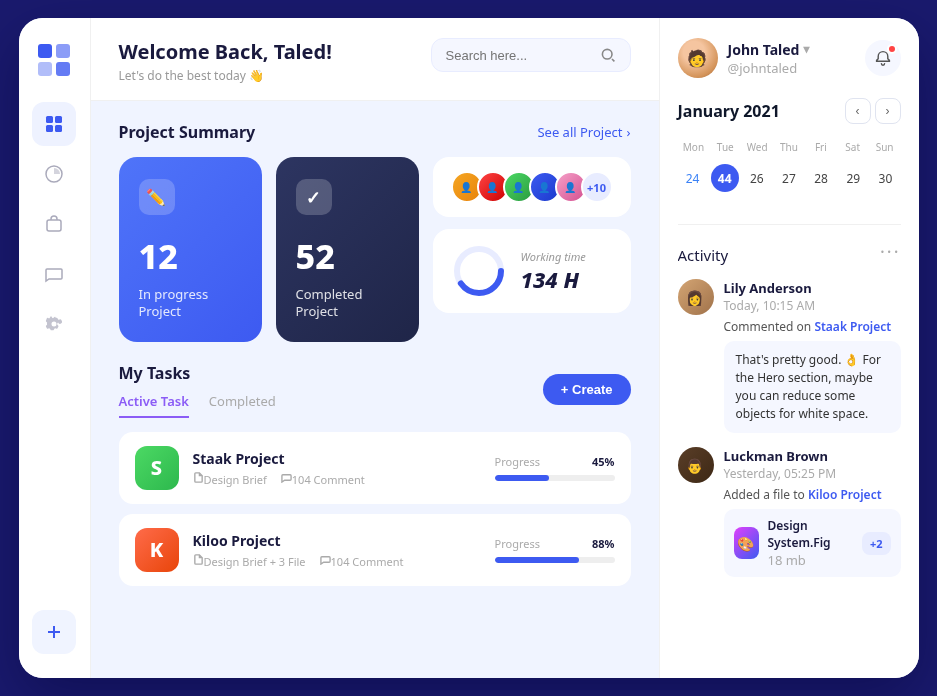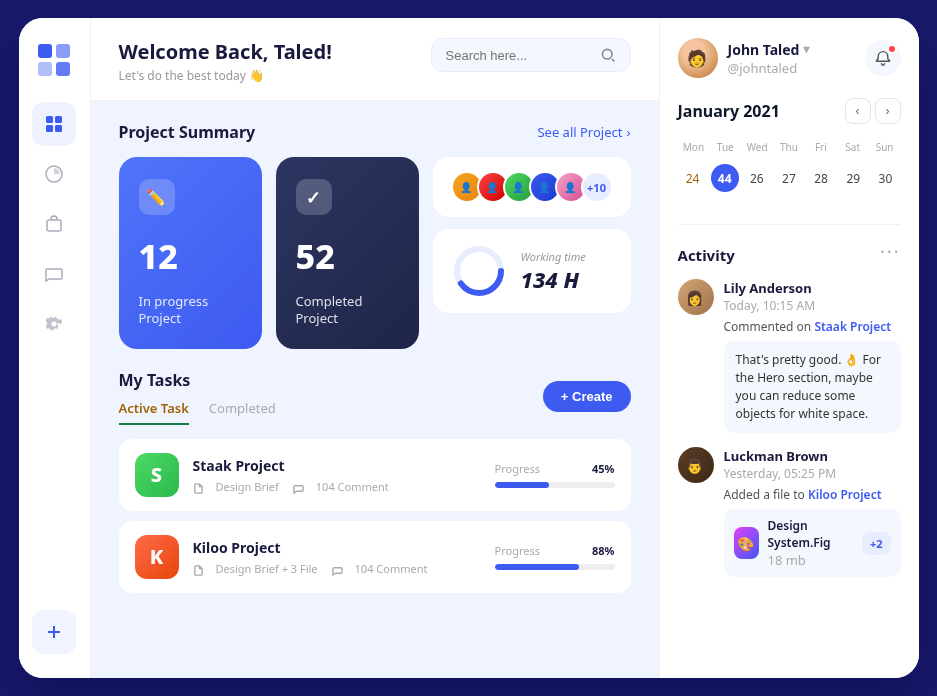--- a/index.html
+++ b/index.html
@@ -487,7 +487,7 @@
       color: white;
       font-weight: 700;
     }
-    .cal-date.dim { color: #a16207; text-align: center; }
+    .cal-date.dim { color: #3b82f6; text-align: center; }
     
     .activity-section { flex: 1; overflow-y: auto; }
     .activity-header {

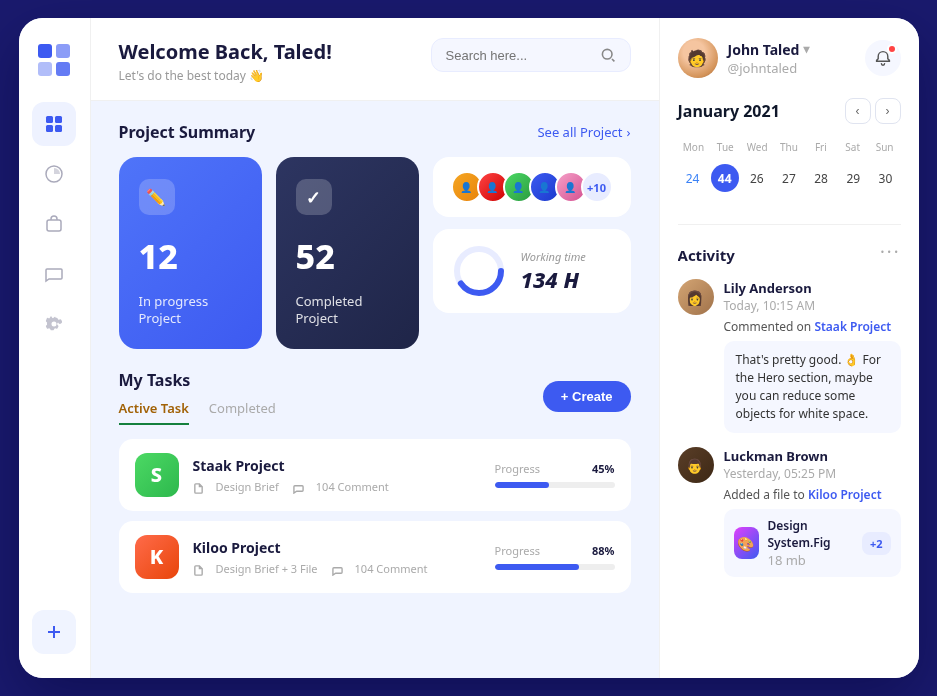--- a/index.html
+++ b/index.html
@@ -498,7 +498,7 @@
     }
     .activity-title {
       font-size: 15px;
-      font-weight: 700;
+      font-weight: 400;
       color: #1a1a3e;
       margin-top: 8px;
     }

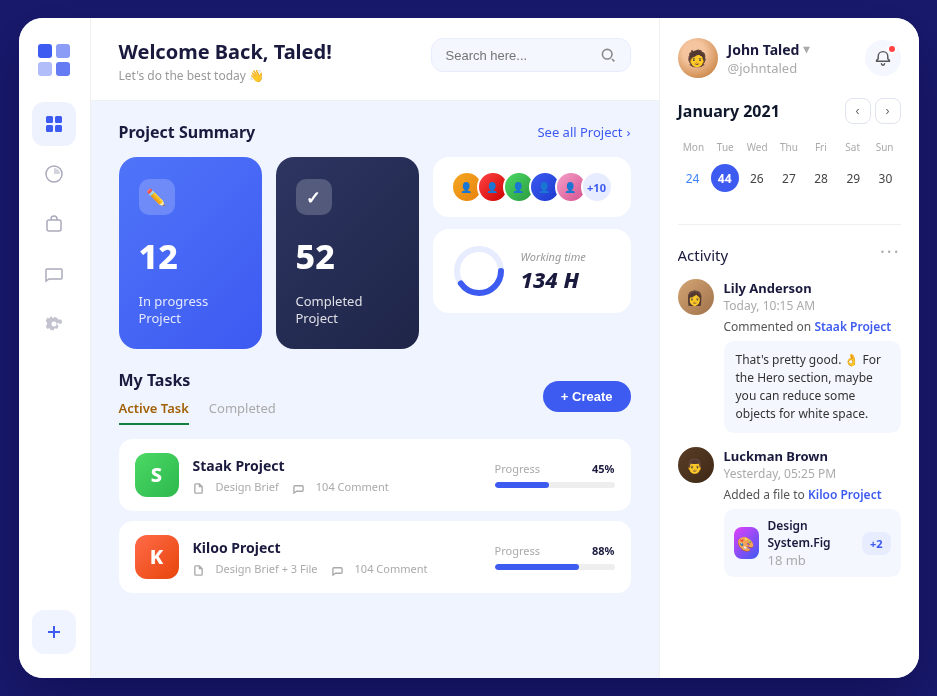--- a/index.html
+++ b/index.html
@@ -181,7 +181,7 @@
     .card-label {
       font-size: 13px;
       opacity: 0.85;
-      margin-top: 20px;
+      margin-top: 13px;
       line-height: 1.3;
     }
     .team-working-section {

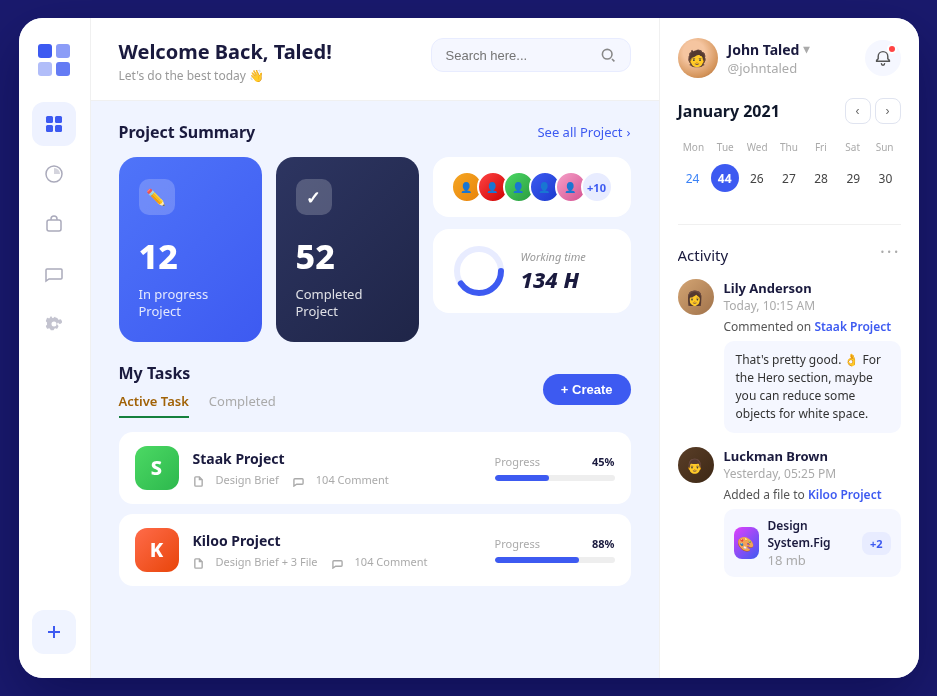--- a/index.html
+++ b/index.html
@@ -266,8 +266,8 @@
       padding-bottom: 6px;
     }
     .task-tab.active {
-      color: #a16207;
-      border-bottom: 2px solid #15803d;
+      color: #8b5cf6;
+      border-bottom: 2px solid #8b5cf6;
       font-weight: 600;
       text-align: center;
     }

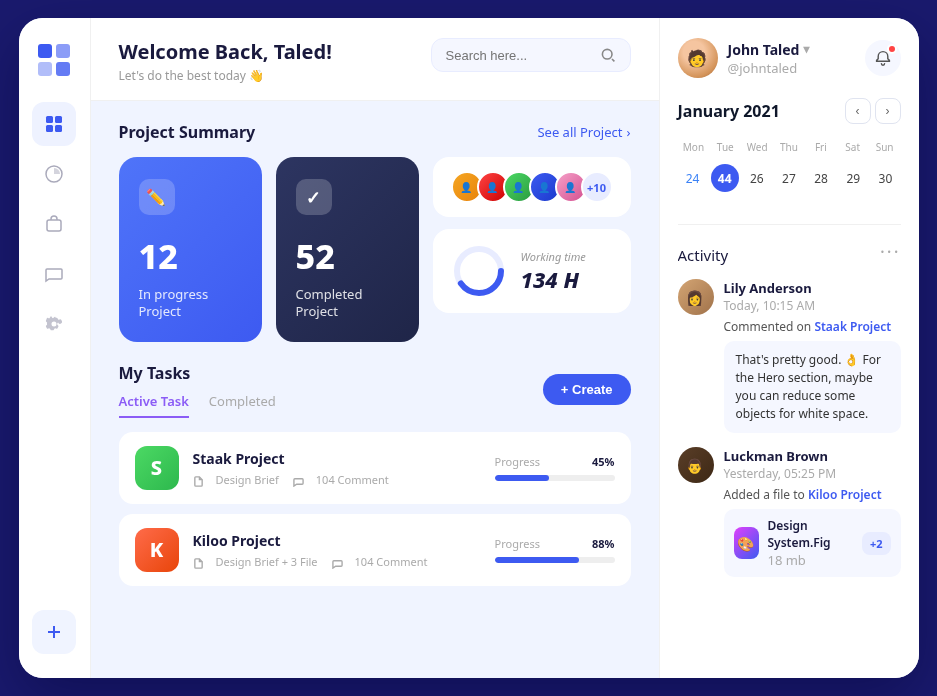--- a/index.html
+++ b/index.html
@@ -327,8 +327,8 @@
     }
     .task-meta span {
       display: flex;
-      align-items: flex-end;
-      gap: 12px;
+      align-items: flex-start;
+      gap: 0;
     }
     .task-progress {
       display: flex;

